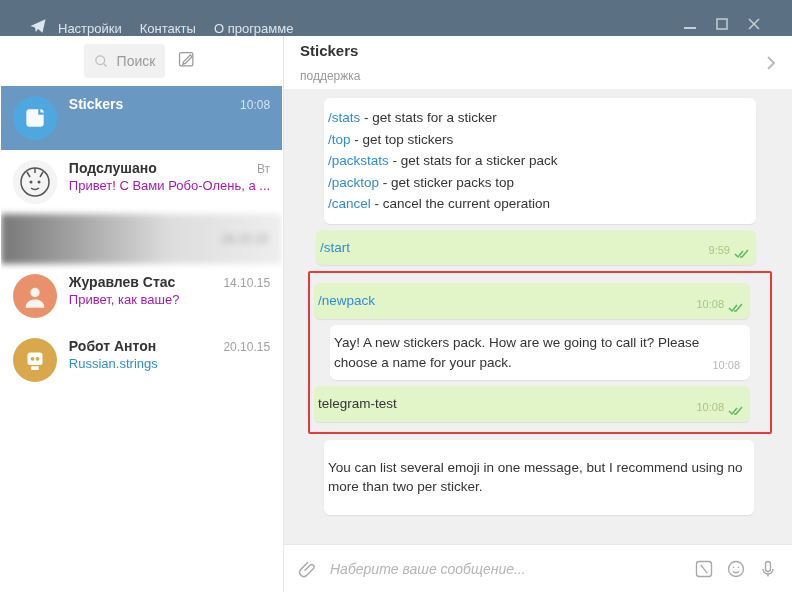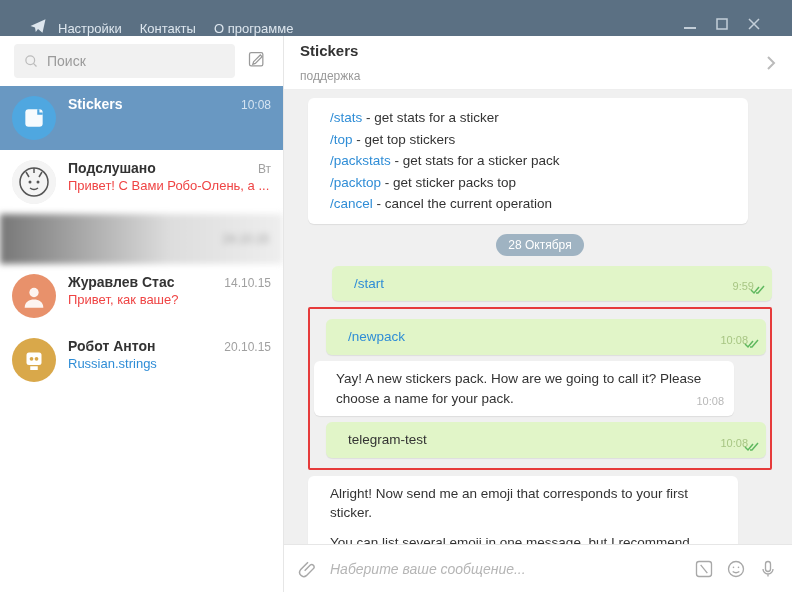--- a/index.html
+++ b/index.html
@@ -13,7 +13,7 @@
 
 .body { display:flex; height:556px; }
 
-.sidebar { width:284px; border-right:1px solid #e6e6e6; display:flex; flex-direction:column; background:#fff; }
+.sidebar { width:284px; border-right:1px solid #e6e6e6; display:flex; flex-direction:column; background:#fff;align-items:center; }
 .searchbar { height:50px; display:flex; align-items:center; padding:0 14px; gap:12px; }
 .search-input-wrap { flex:1; background:#f1f1f1; border-radius:4px; height:34px; display:flex; align-items:center; padding:0 10px; color:#9a9a9a; }
 .search-input-wrap svg { margin-right:8px; opacity:.6; }

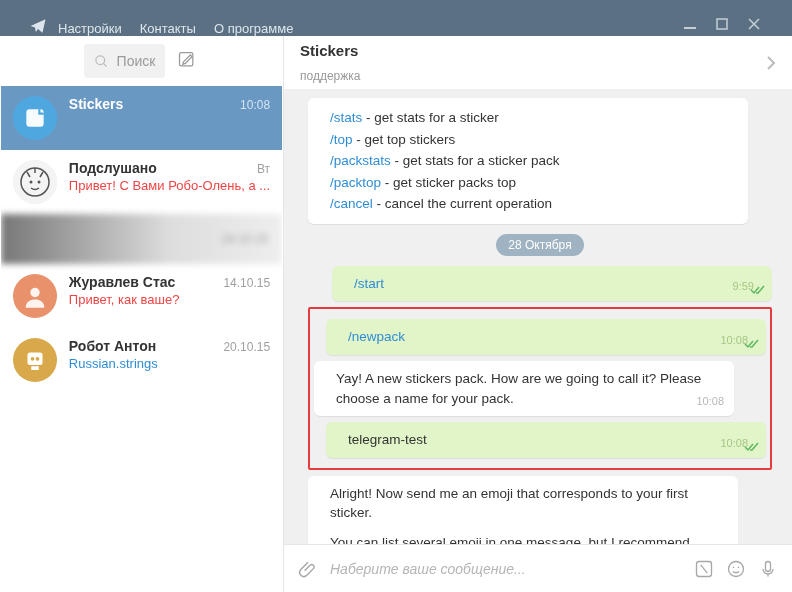--- a/index.html
+++ b/index.html
@@ -44,7 +44,7 @@
 .chat-header .chev { color:#bbb; }
 
 .messages { flex:1; background:#f0f0f0; overflow-y:auto; padding:8px 20px 8px 24px; position:relative; }
-.bubble { background:#fff; border-radius:6px; padding:8px 22px; margin:6px 0; max-width:440px; position:relative; box-shadow:0 1px 1px rgba(0,0,0,.08); font-size:13.5px; line-height:1.45; color:#333; }
+.bubble { background:#fff; border-radius:6px; padding:8px 4px; margin:6px 16px; max-width:440px; position:relative; box-shadow:0 1px 1px rgba(0,0,0,.08); font-size:13.5px; line-height:1.45; color:#333; }
 .bubble.in { }
 .bubble.out { background:#e1f5c8; margin-left:auto; padding-right:54px; }
 .bubble.out .txt { color:#2f8dd6; }

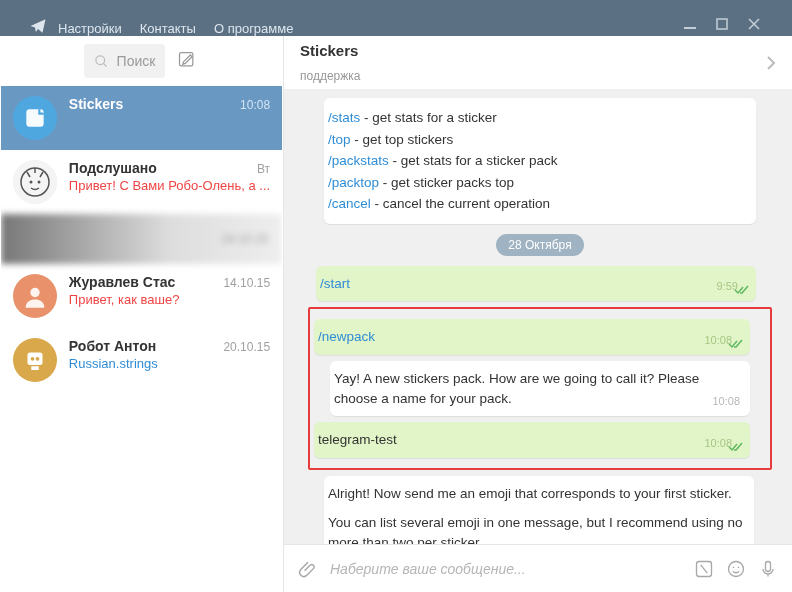--- a/index.html
+++ b/index.html
@@ -30,7 +30,7 @@
 .chat-item.active .chat-name { color:#fff; }
 .chat-time { font-size:12px; color:#a0a0a0; margin-left:6px; }
 .chat-item.active .chat-time { color:#d5e4f2; }
-.chat-preview { font-size:13px; color:#ef4444; white-space:nowrap; overflow:hidden; text-overflow:ellipsis; margin-top:2px; }
+.chat-preview { font-size:13px; color:#a21caf; white-space:nowrap; overflow:hidden; text-overflow:ellipsis; margin-top:2px; }
 .chat-item.active .chat-preview { color:#e8f0f8; }
 .chat-preview.link { color:#2f8dd6; }
 .blur-row { height:50px; background:linear-gradient(90deg,#777,#aaa 30%,#ddd 60%,#eee); filter:blur(3px); display:flex; align-items:center; justify-content:flex-end; padding-right:14px; }

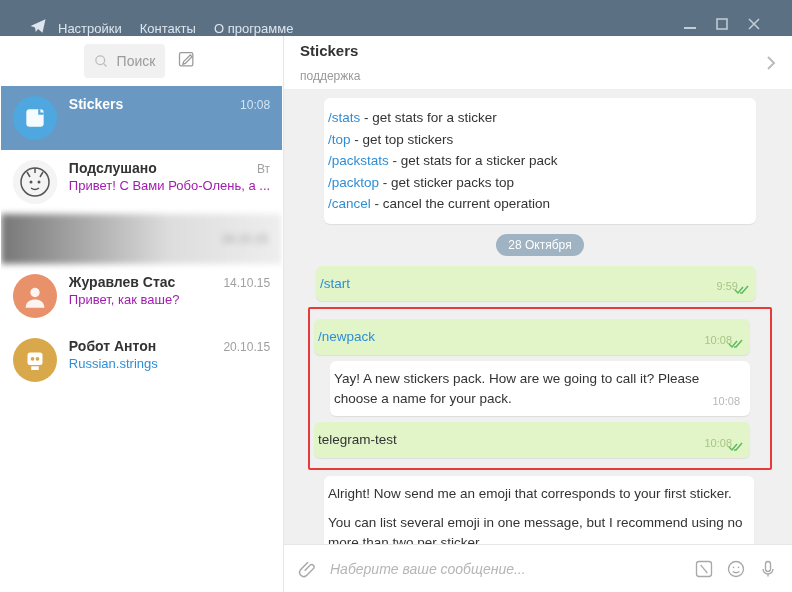--- a/index.html
+++ b/index.html
@@ -213,7 +213,6 @@
           </div>
       </div>
 
-      <div class="date-pill">28 Октября</div>
 
       <div class="bubble out">
         <span class="txt">/start</span>

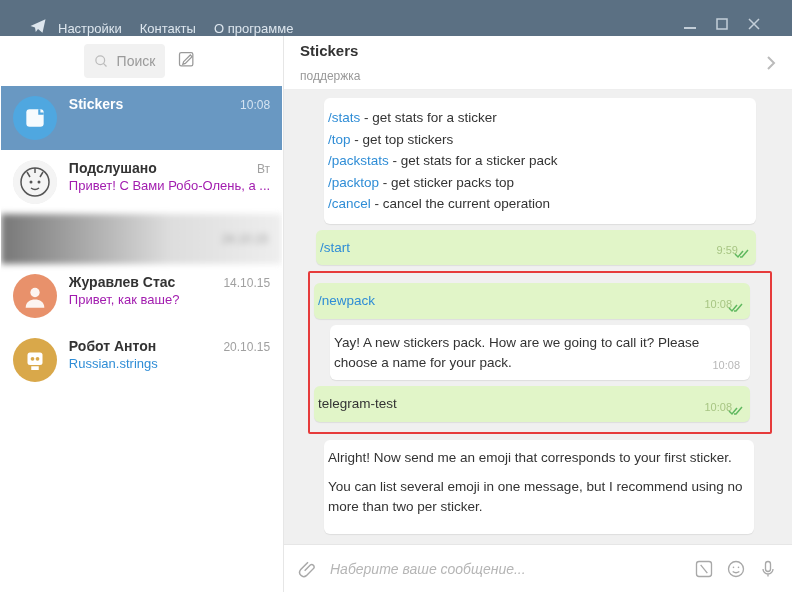--- a/index.html
+++ b/index.html
@@ -48,7 +48,7 @@
 .bubble.in { }
 .bubble.out { background:#e1f5c8; margin-left:auto; padding-right:54px; }
 .bubble.out .txt { color:#2f8dd6; }
-.bubble .time { font-size:11px; color:#a7c583; position:absolute; right:18px; bottom:6px; }
+.bubble .time { font-size:11px; color:#a7c583; position:absolute; right:26px; bottom:6px; }
 .bubble.in .time { color:#b8b8b8; right:10px; }
 .bubble.out .ticks { position:absolute; right:6px; bottom:6px; color:#5fb85f; }
 .cmd { color:#2f8dd6; }

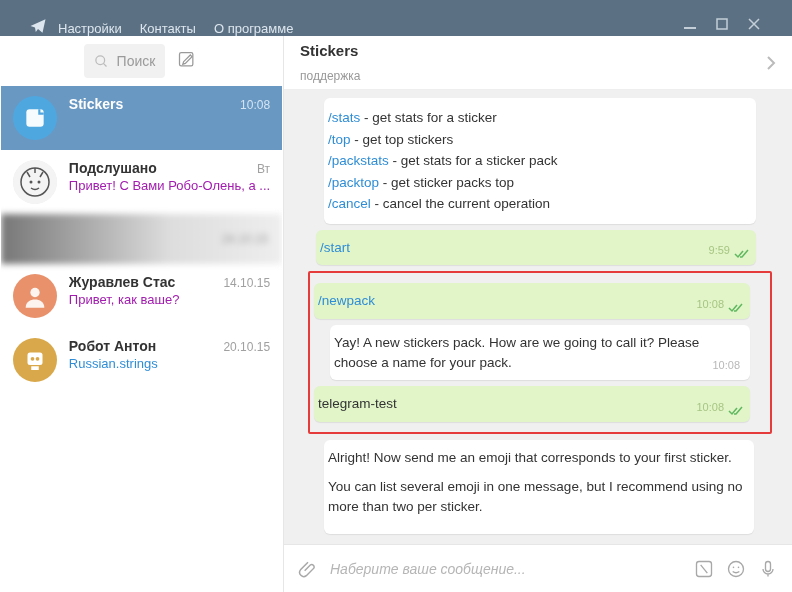--- a/index.html
+++ b/index.html
@@ -250,7 +250,6 @@
       </div>
 
       <div class="bubble in" style="max-width:430px;padding-bottom:18px">
-        <div>Alright! Now send me an emoji that corresponds to your first sticker.</div>
         <div style="height:10px"></div>
         <div>You can list several emoji in one message, but I recommend using no more than two per sticker.</div>
 

